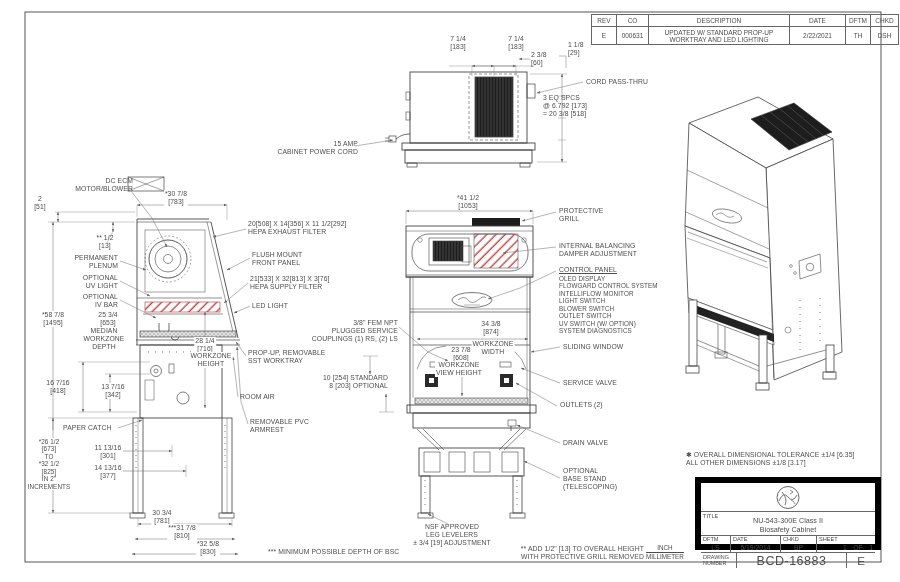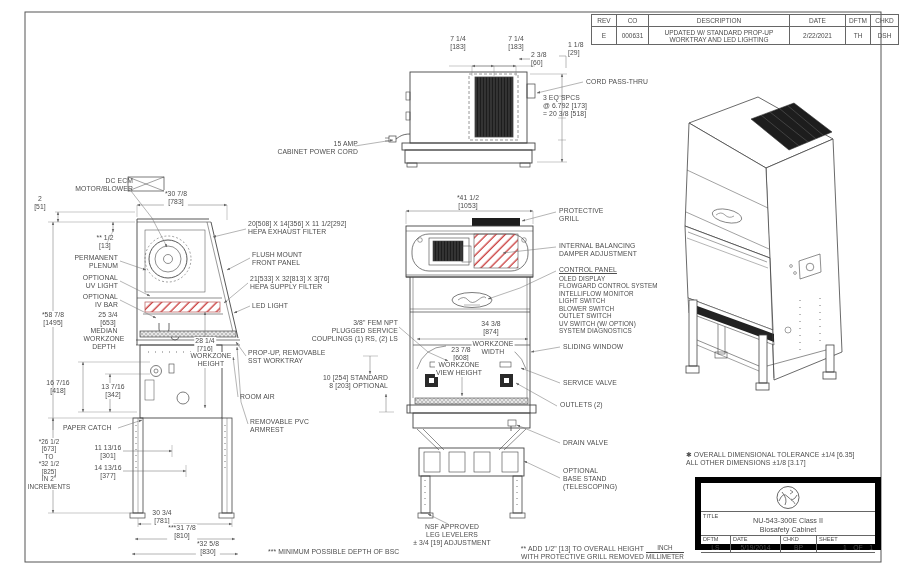--- a/index.html
+++ b/index.html
@@ -492,6 +492,18 @@
         </div>
       </div>
     </div>
+    <div id="tb-num">
+      <div class="cell" style="width:36px;justify-content:flex-start">
+        <span class="dn-tag">DRAWING
+NUMBER</span>
+      </div>
+      <div class="cell" style="flex:1">
+        <span class="dn-val">BCD-16883</span>
+      </div>
+      <div class="cell" style="width:28px">
+        <span class="dn-rev">E</span>
+      </div>
+    </div>
   </div>
 
 </div>

